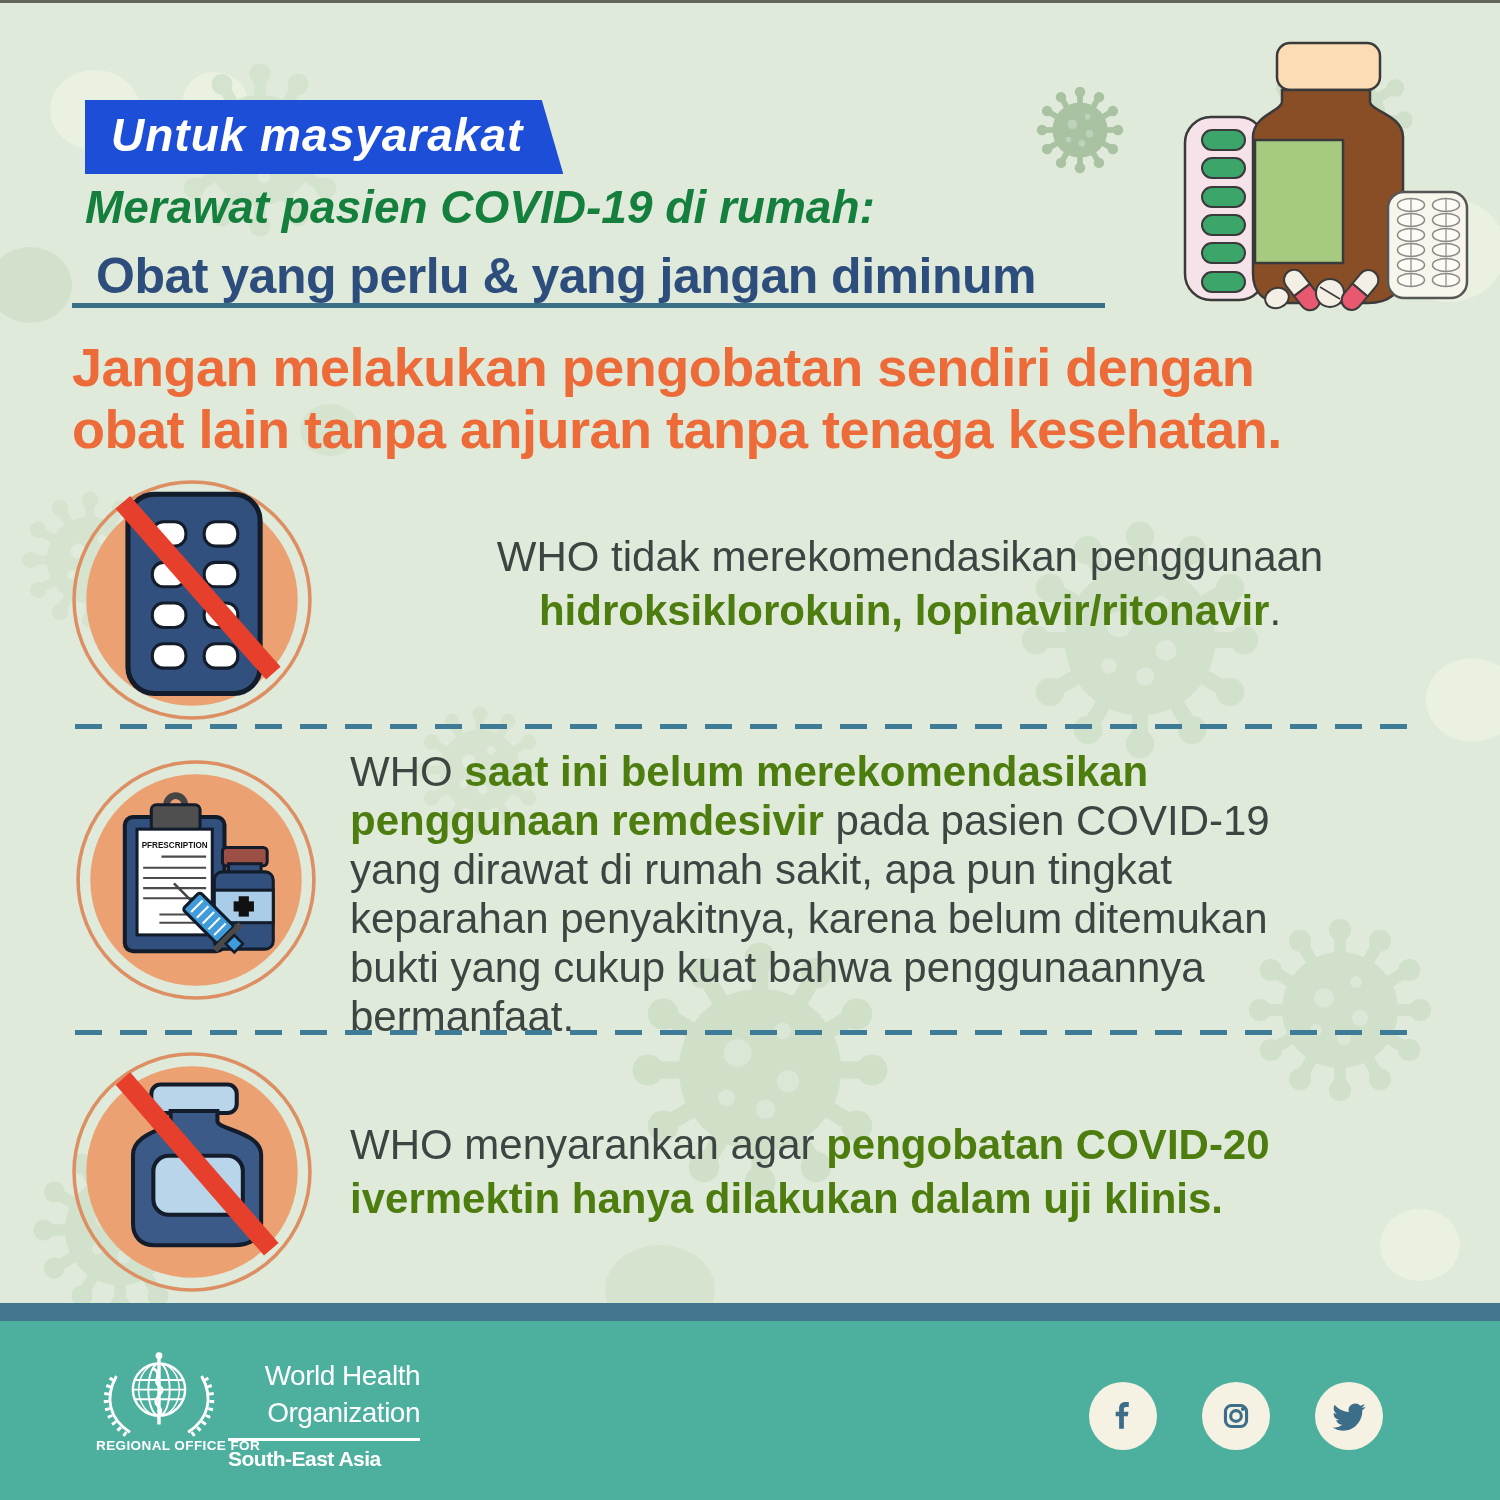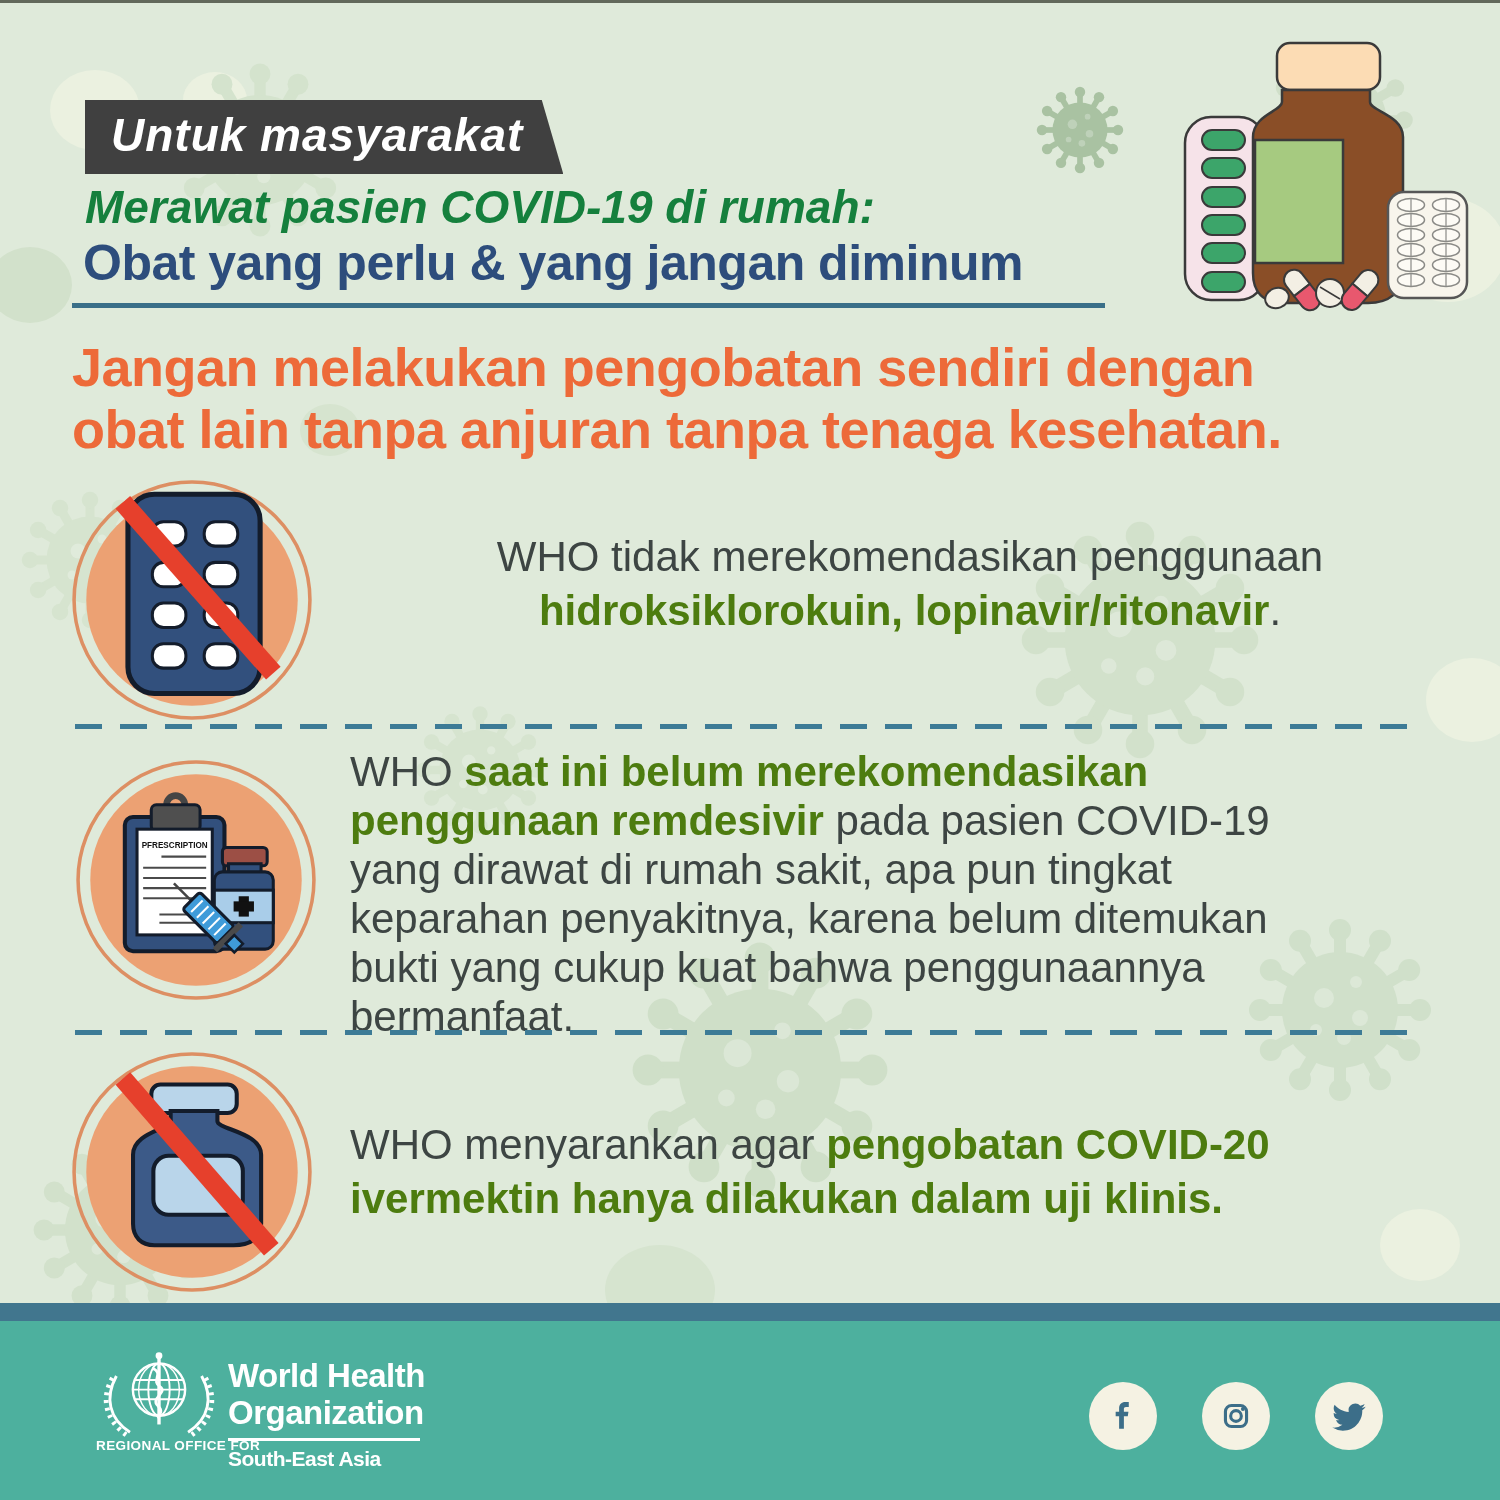--- a/index.html
+++ b/index.html
@@ -13,7 +13,7 @@
 
   .badge {
     position:absolute; left:85px; top:100px;
-    background:#404040; padding:8px 40px 12px 26px;
+    background:#1d4ed8; padding:8px 40px 12px 26px;
     clip-path:polygon(0 0, 95.5% 0, 100% 100%, 0 100%);
   }
   .badge-text { font-size:46px; font-weight:bold; font-style:italic; color:#ffffff; letter-spacing:1px; }

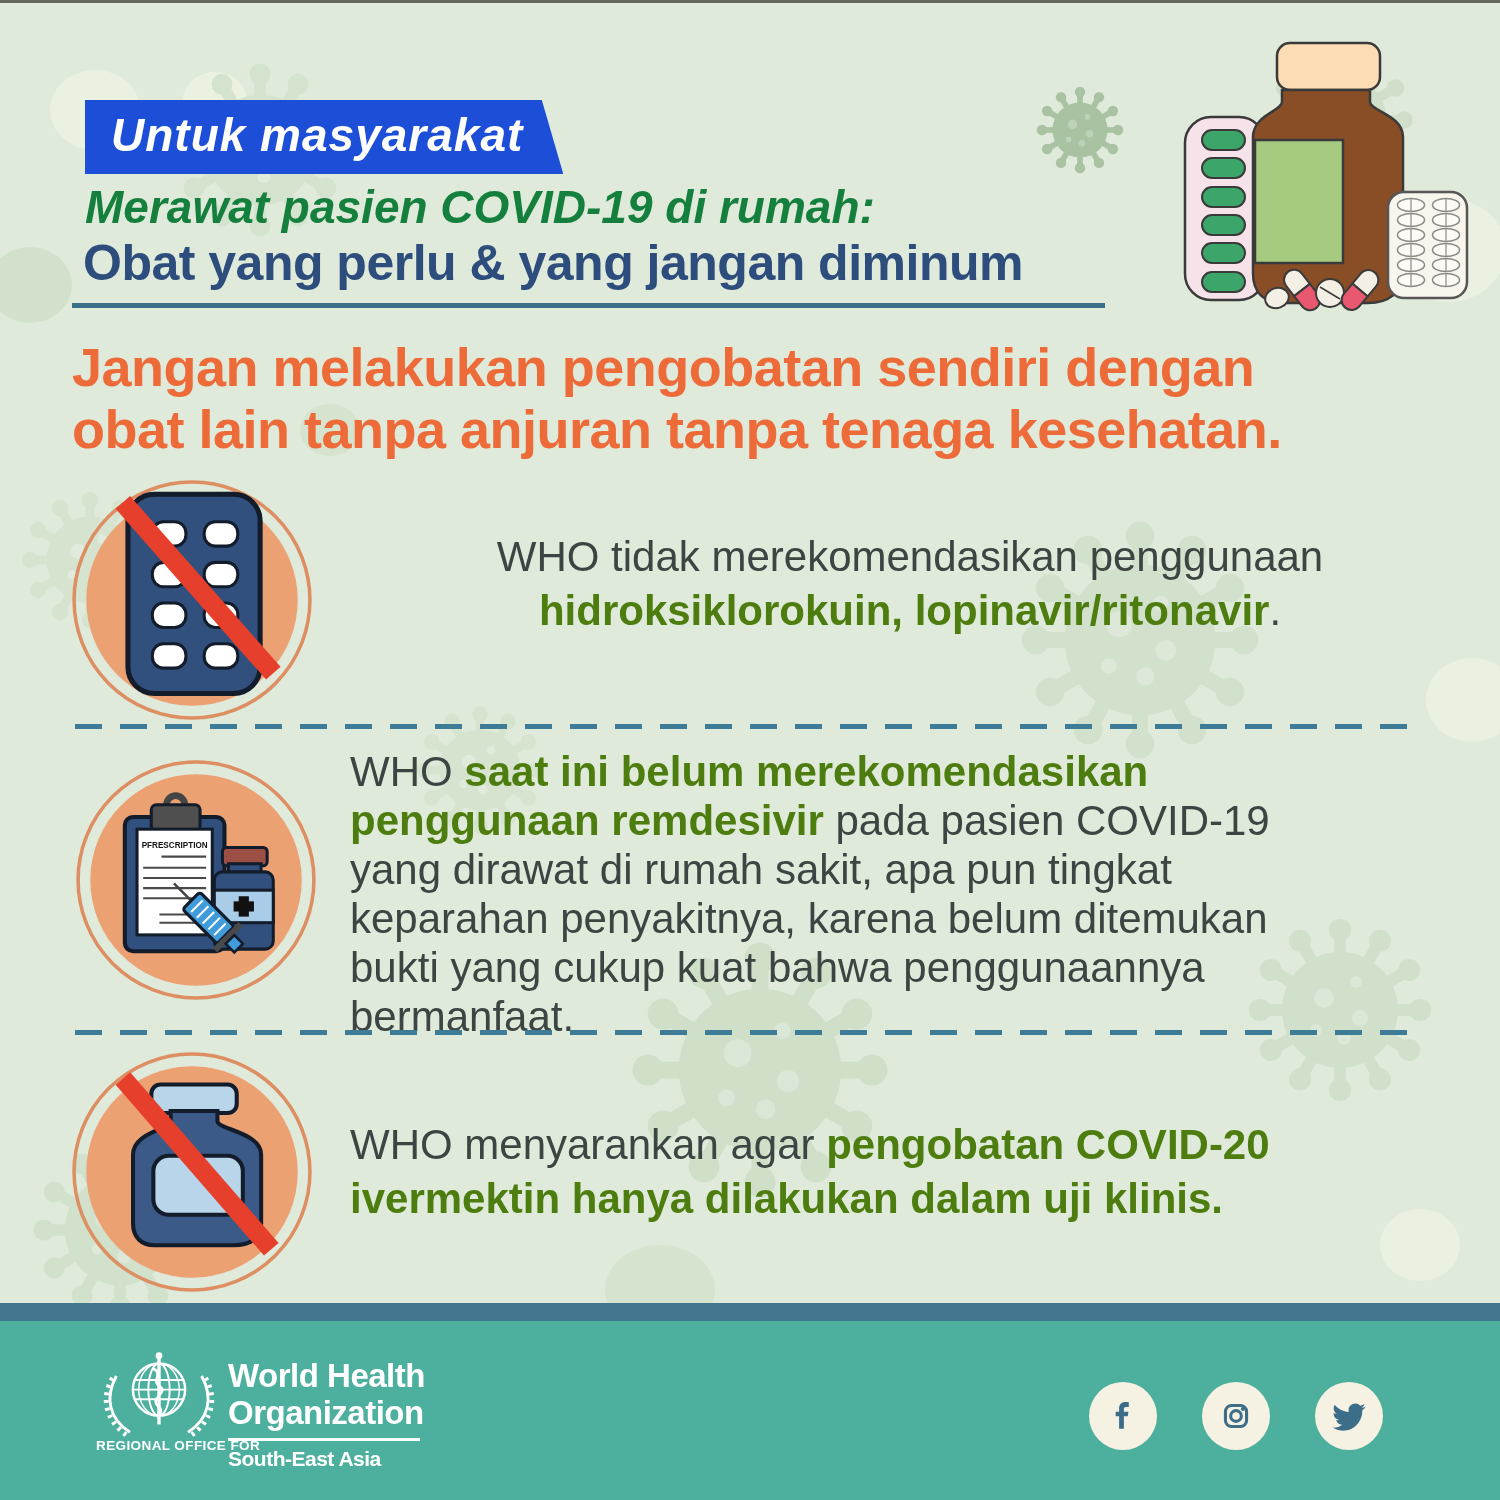--- a/index.html
+++ b/index.html
@@ -18,7 +18,7 @@
   }
   .badge-text { font-size:46px; font-weight:bold; font-style:italic; color:#ffffff; letter-spacing:1px; }
   .subtitle { position:absolute; left:85px; top:180px; font-size:46px; font-weight:bold; font-style:italic; color:#15803d; }
-  .title { position:absolute; left:83px; top:234px; margin:0; font-size:50px; font-weight:bold; color:#2d4d7c; letter-spacing:-0.5px; }
+  .title { position:absolute; left:83px; top:234px; margin:13px; font-size:50px; font-weight:bold; color:#2d4d7c; letter-spacing:-0.5px; }
   .title-rule { position:absolute; left:72px; top:303px; width:1033px; height:5px; background:#3a6f88; }
 
   .meds { position:absolute; left:1172px; top:22px; width:310px; height:300px; }

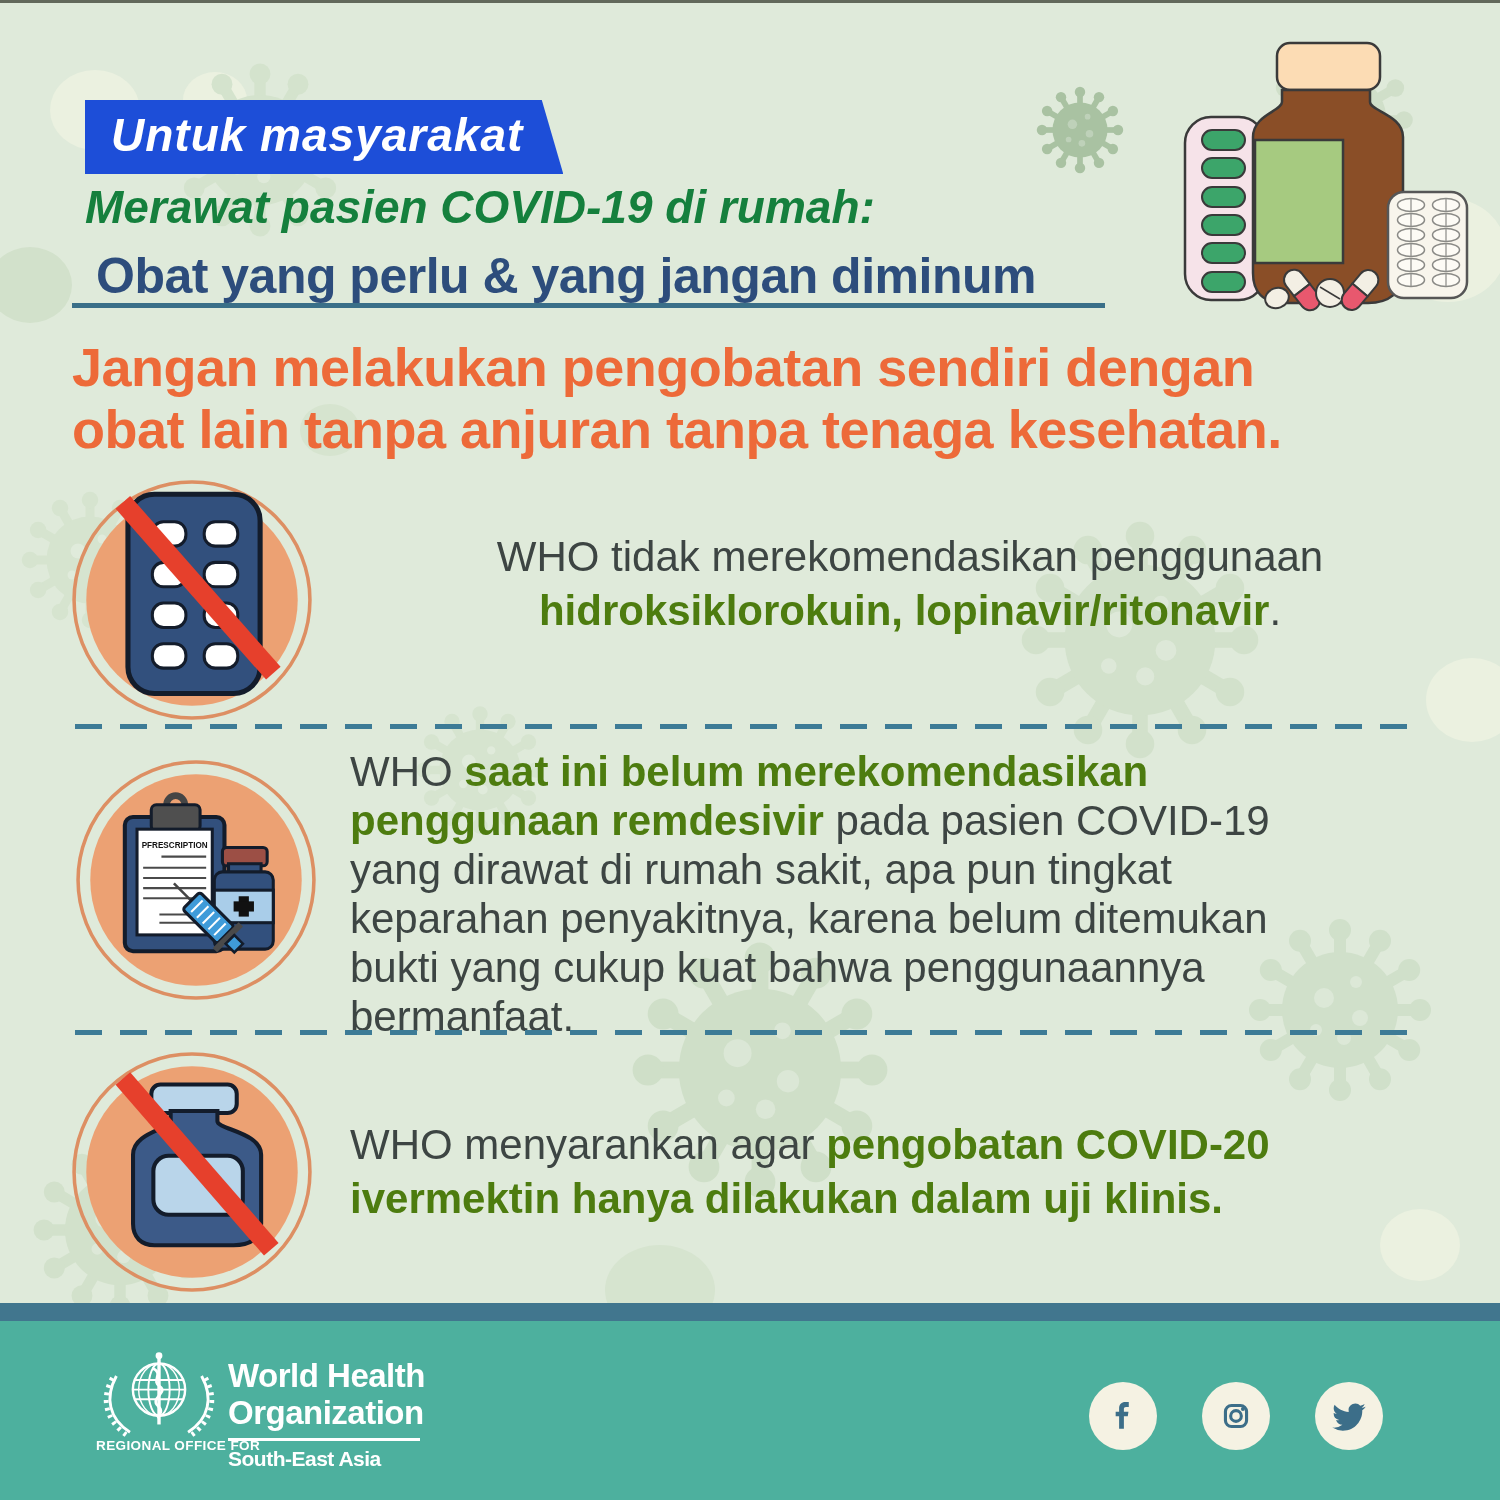--- a/index.html
+++ b/index.html
@@ -56,7 +56,7 @@
   .emblem { position:absolute; left:100px; top:26px; width:118px; height:92px; }
   .office { position:absolute; left:96px; top:117px; font-size:13.5px; font-weight:bold; color:#ffffff; letter-spacing:.4px; }
   .org { position:absolute; left:228px; top:36px; color:#ffffff; }
-  .org-line { font-size:33px; font-weight:bold; line-height:37px; letter-spacing:-0.5px; }
+  .org-line { font-size:28px; font-weight:normal; line-height:37px; letter-spacing:-0.5px;text-align:right; }
   .org-rule { width:192px; height:3px; background:#ffffff; margin:7px 0 6px; }
   .region { font-size:21px; font-weight:bold; letter-spacing:-0.5px; }
   .socials { position:absolute; left:1089px; top:61px; display:flex; gap:45px; }

